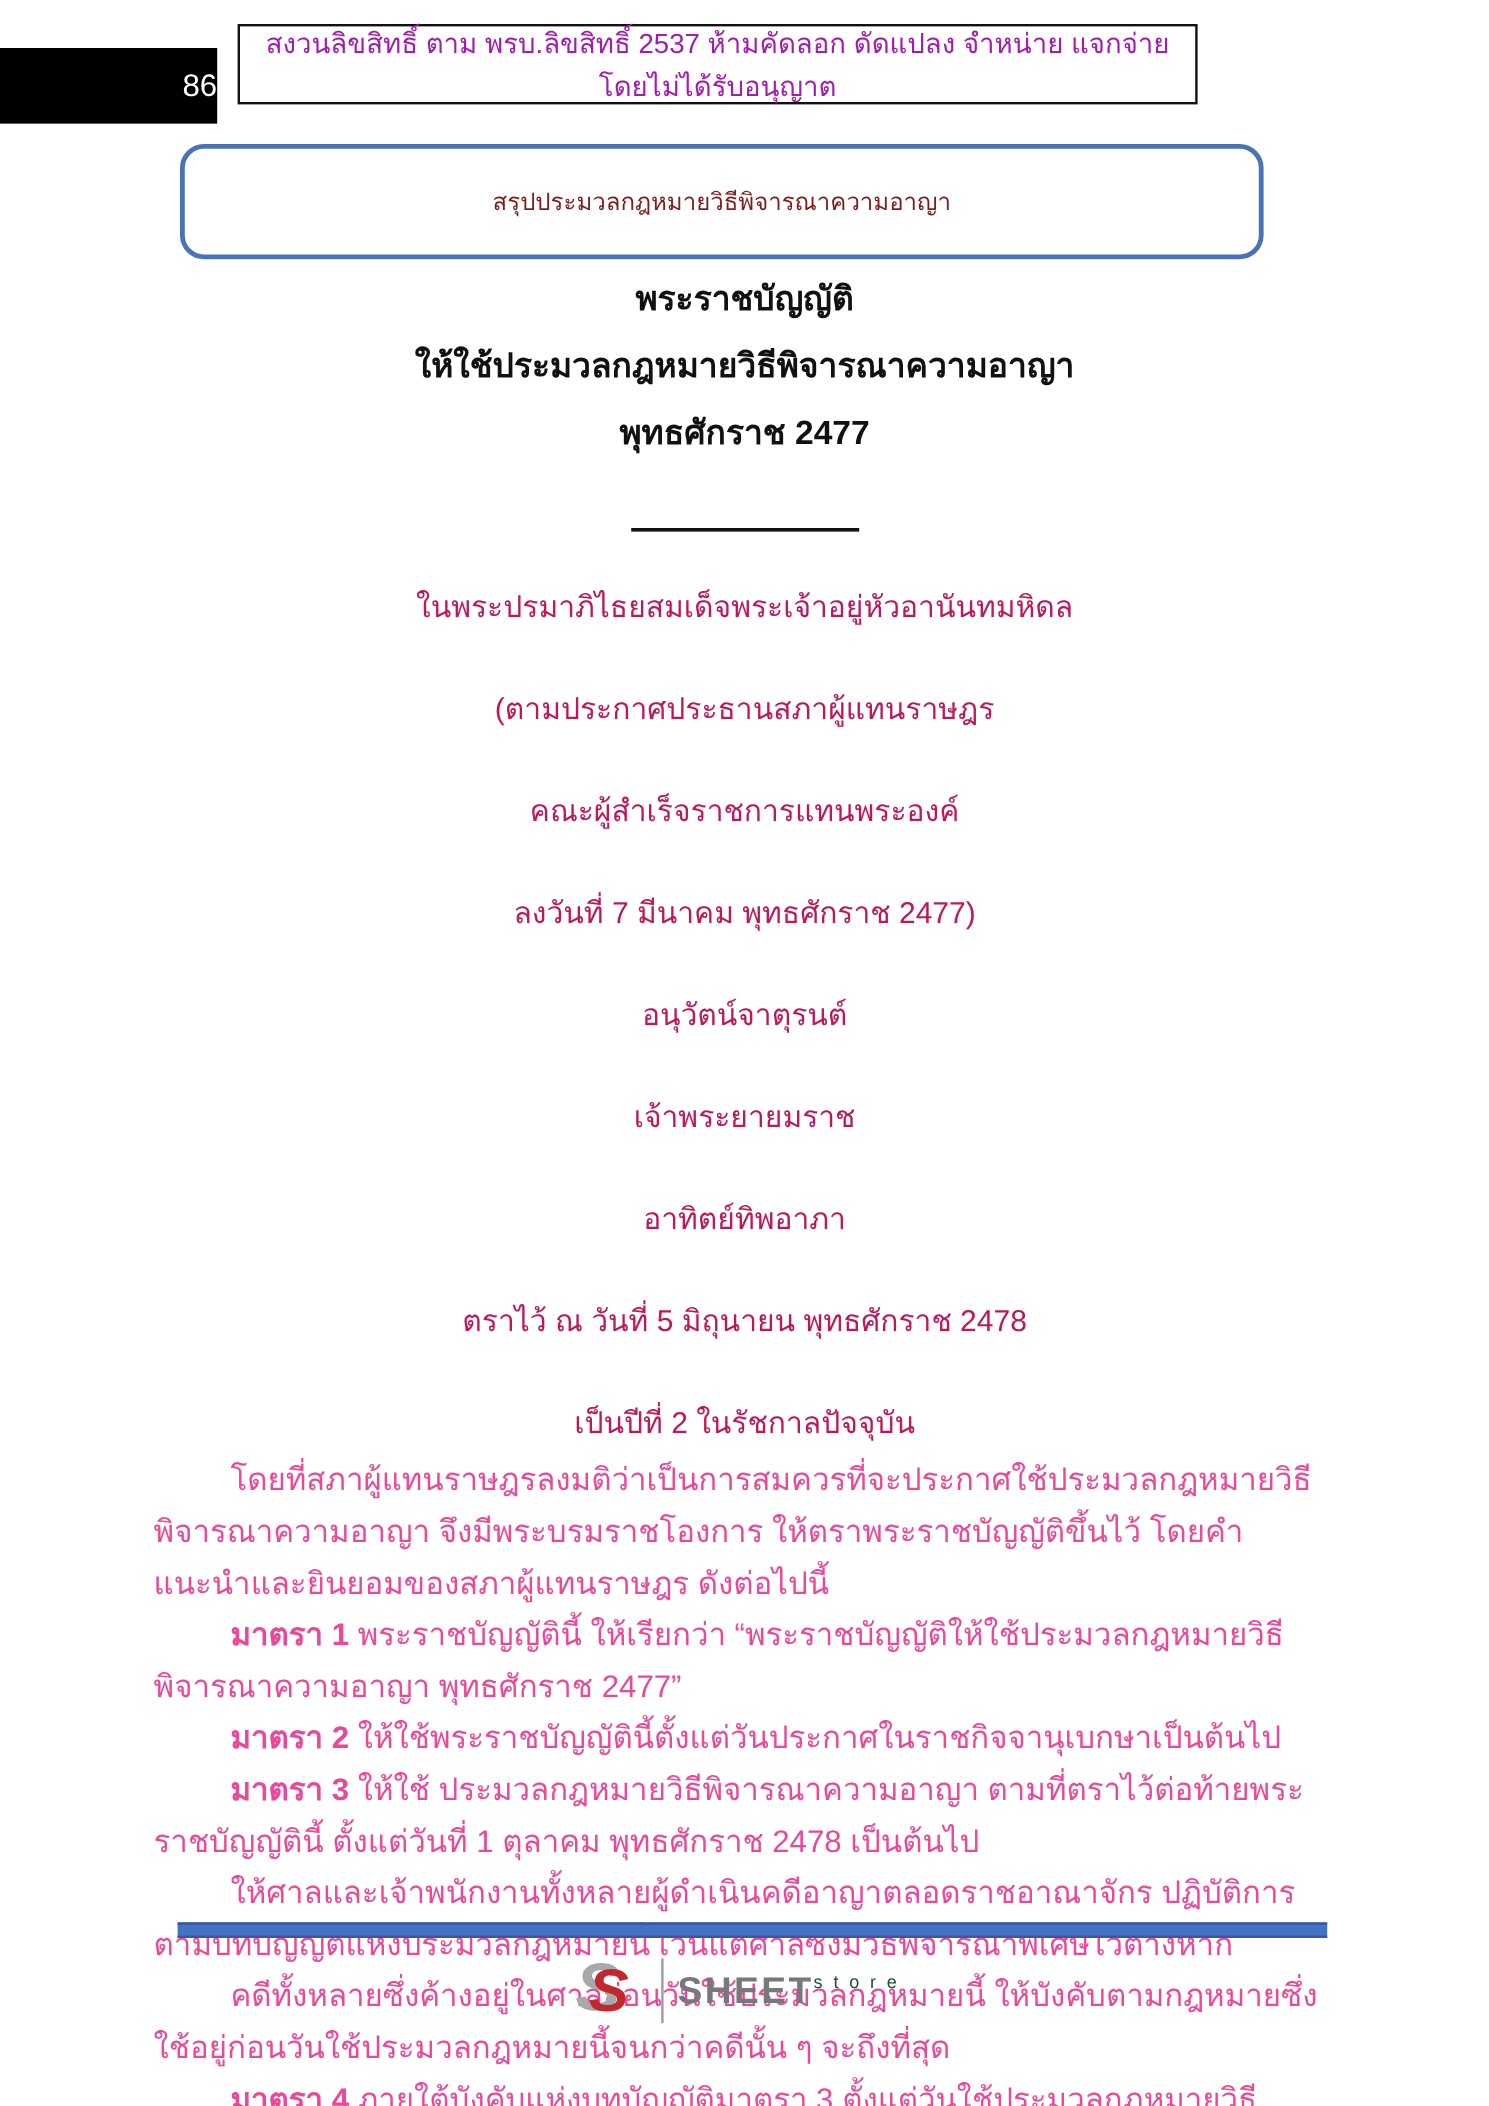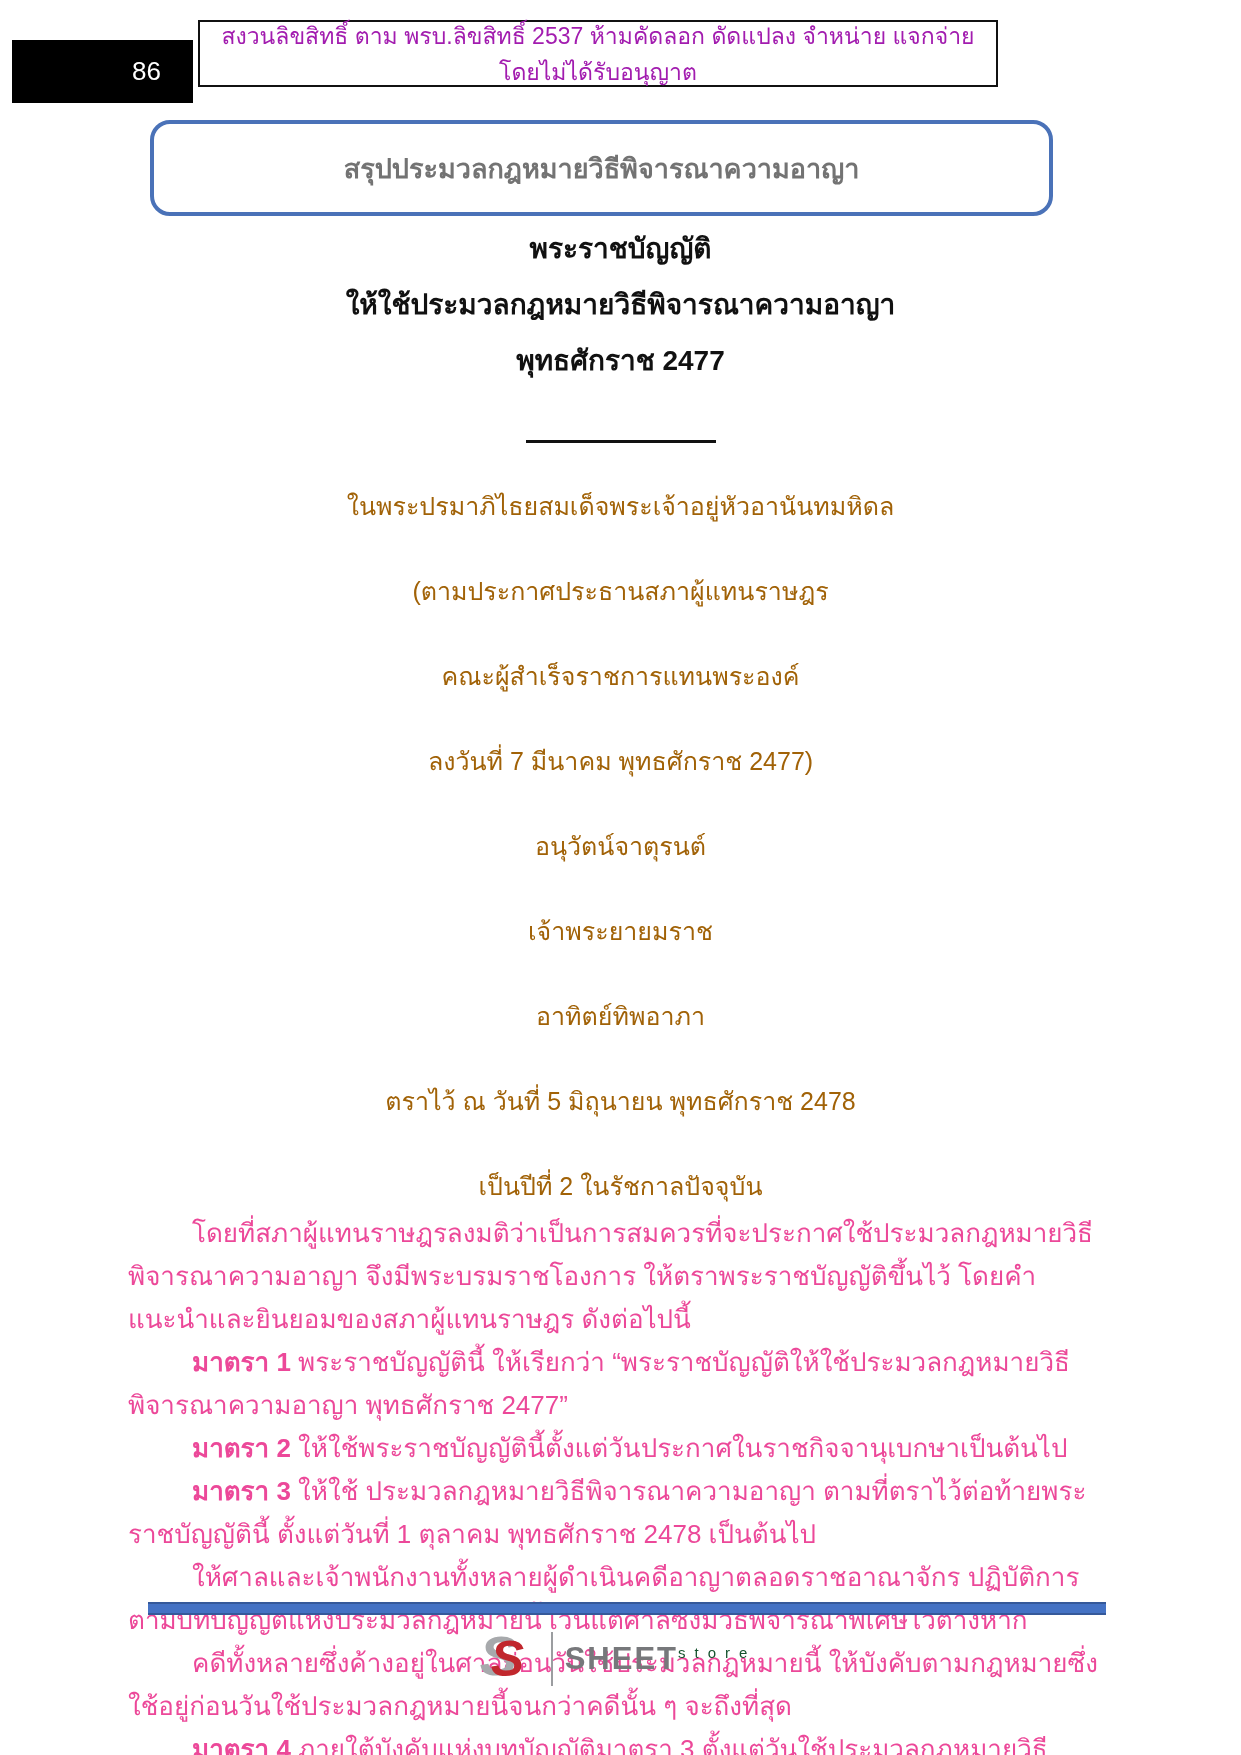--- a/index.html
+++ b/index.html
@@ -20,8 +20,6 @@
     width:181px; height:63px;
     background:#000000;
     display:flex; align-items:center; justify-content:flex-end;
-    padding-right:32px;
-    margin-left:12px;
   }
   .page-number-box span { color:#ffffff; font-size:26px; }
 

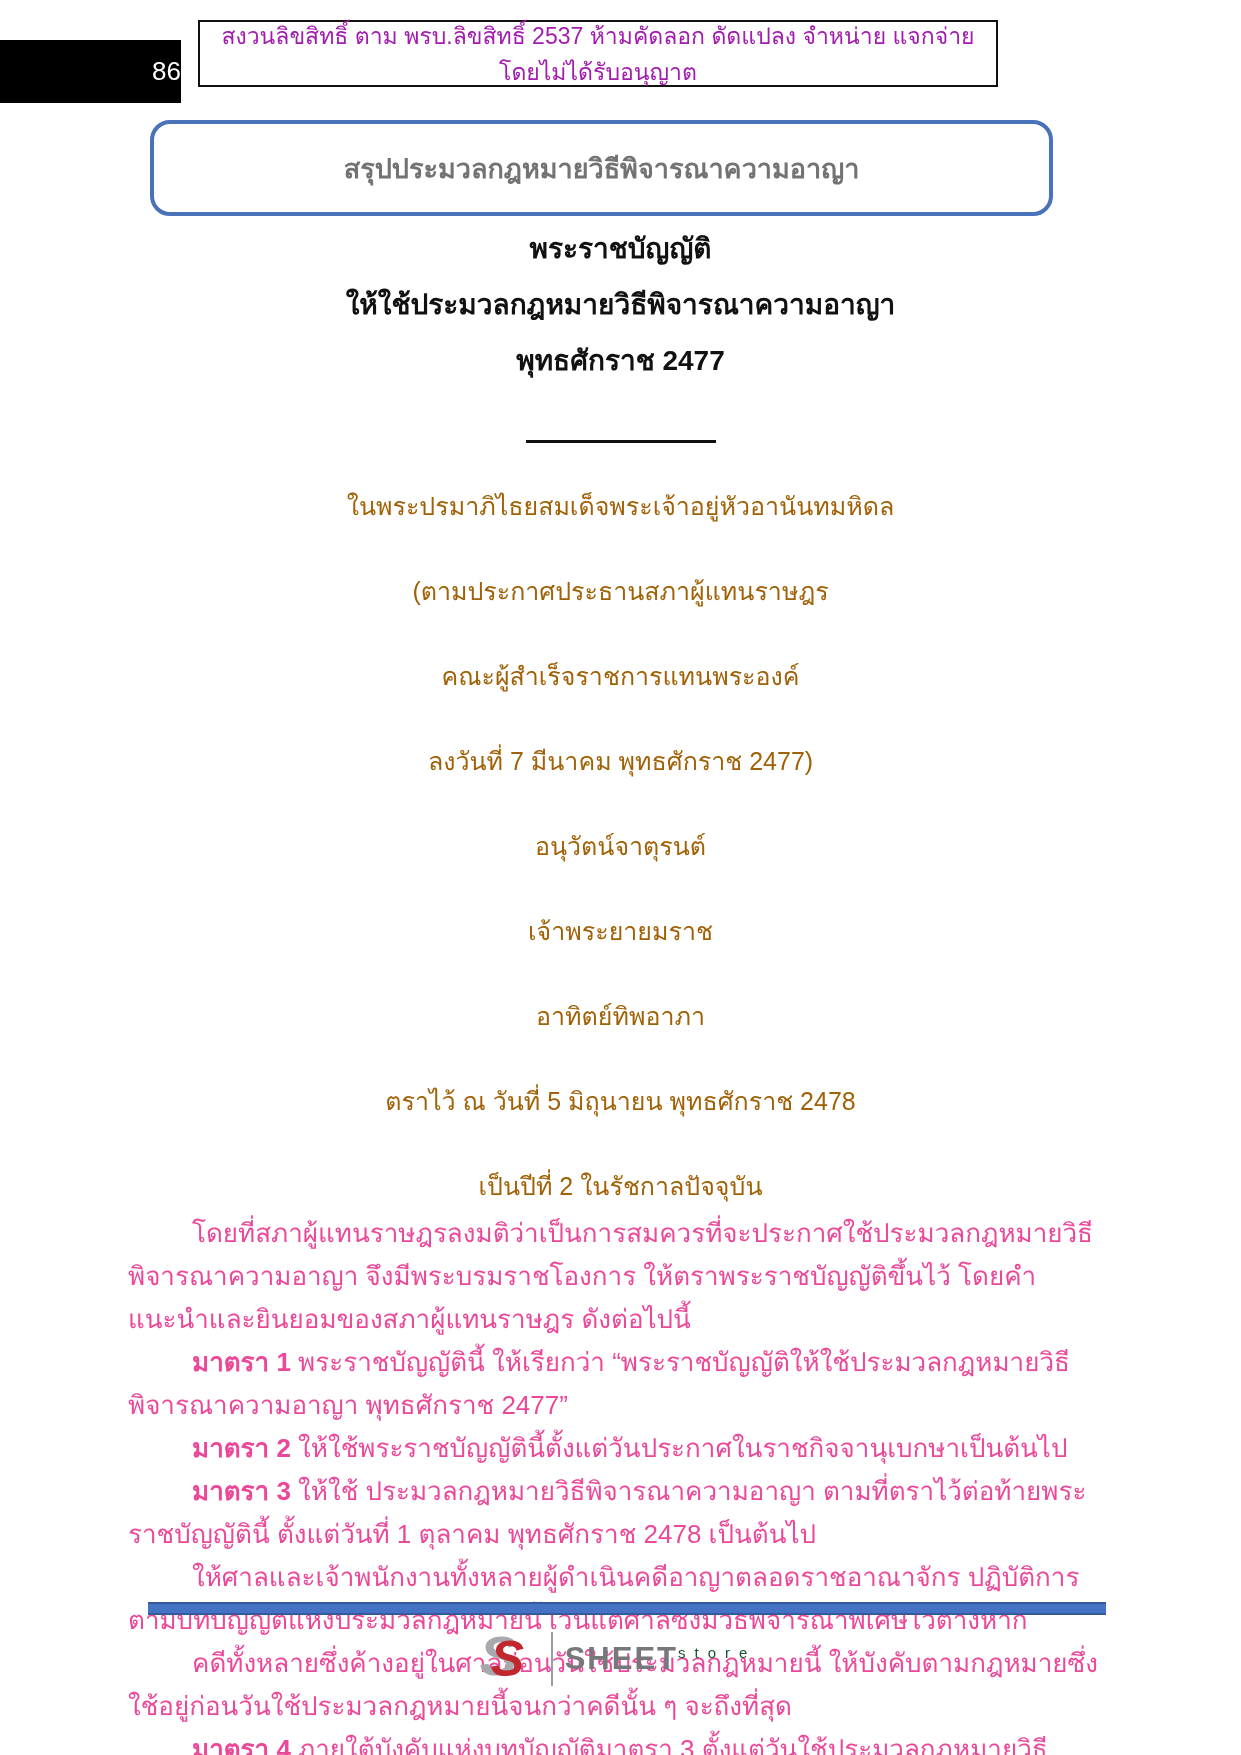--- a/index.html
+++ b/index.html
@@ -46,7 +46,7 @@
     border-radius:20px;
     display:flex; align-items:center; justify-content:center;
   }
-  .title-box span { font-size:27px; font-weight:bold; color:#737373; }
+  .title-box span { font-size:20px; font-weight:normal; color:#7f1d1d; }
 
   .headings { text-align:center; margin-top:2px; }
   .headings p { font-size:28px; font-weight:bold; line-height:46px; margin-top:10px; color:#111111; }

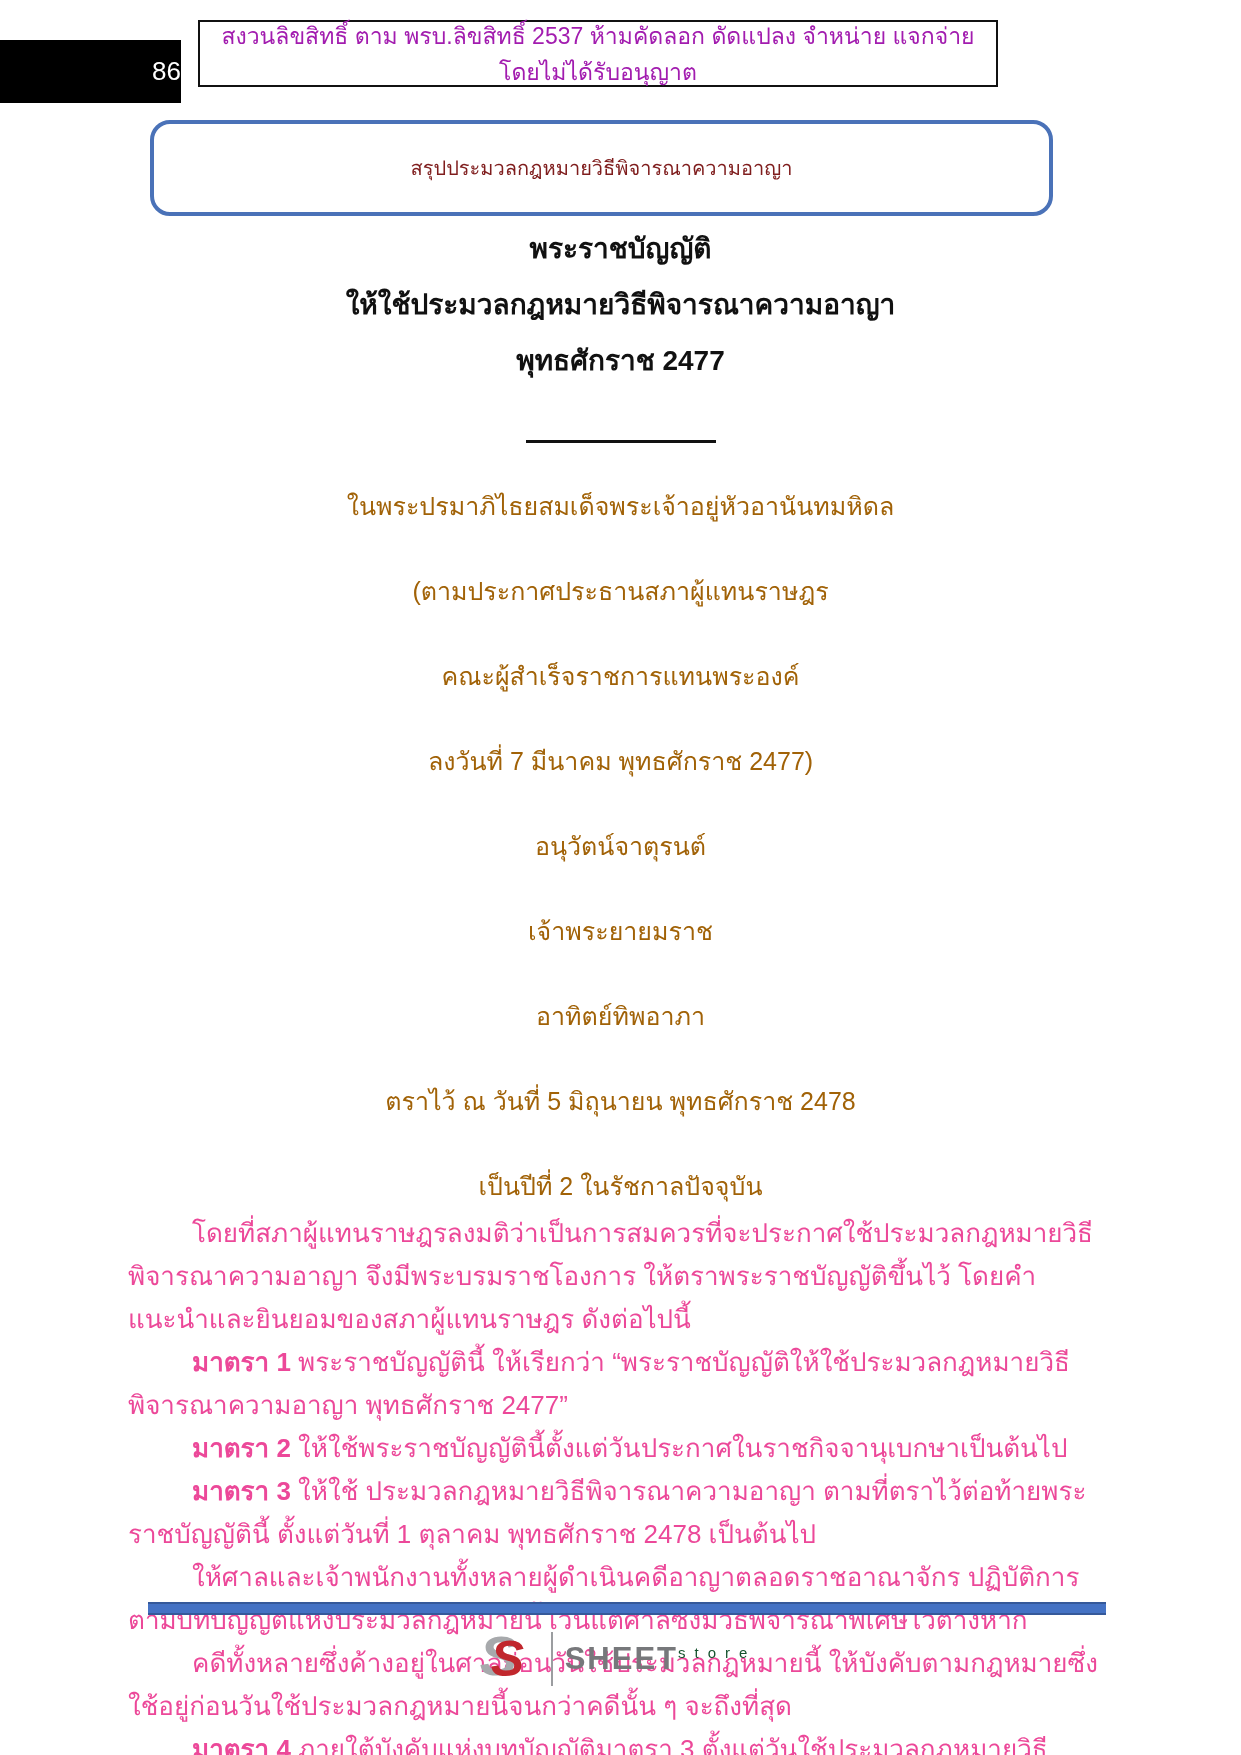--- a/index.html
+++ b/index.html
@@ -58,7 +58,7 @@
   }
 
   .preamble { text-align:center; margin-top:22px; }
-  .preamble p { font-size:25px; line-height:44px; color:#a16207;margin-top:41px; }
+  .preamble p { font-size:25px; line-height:44px; color:#be185d;margin-top:41px; }
 
   .body-text { margin-top:4px; }
   .body-text p {

